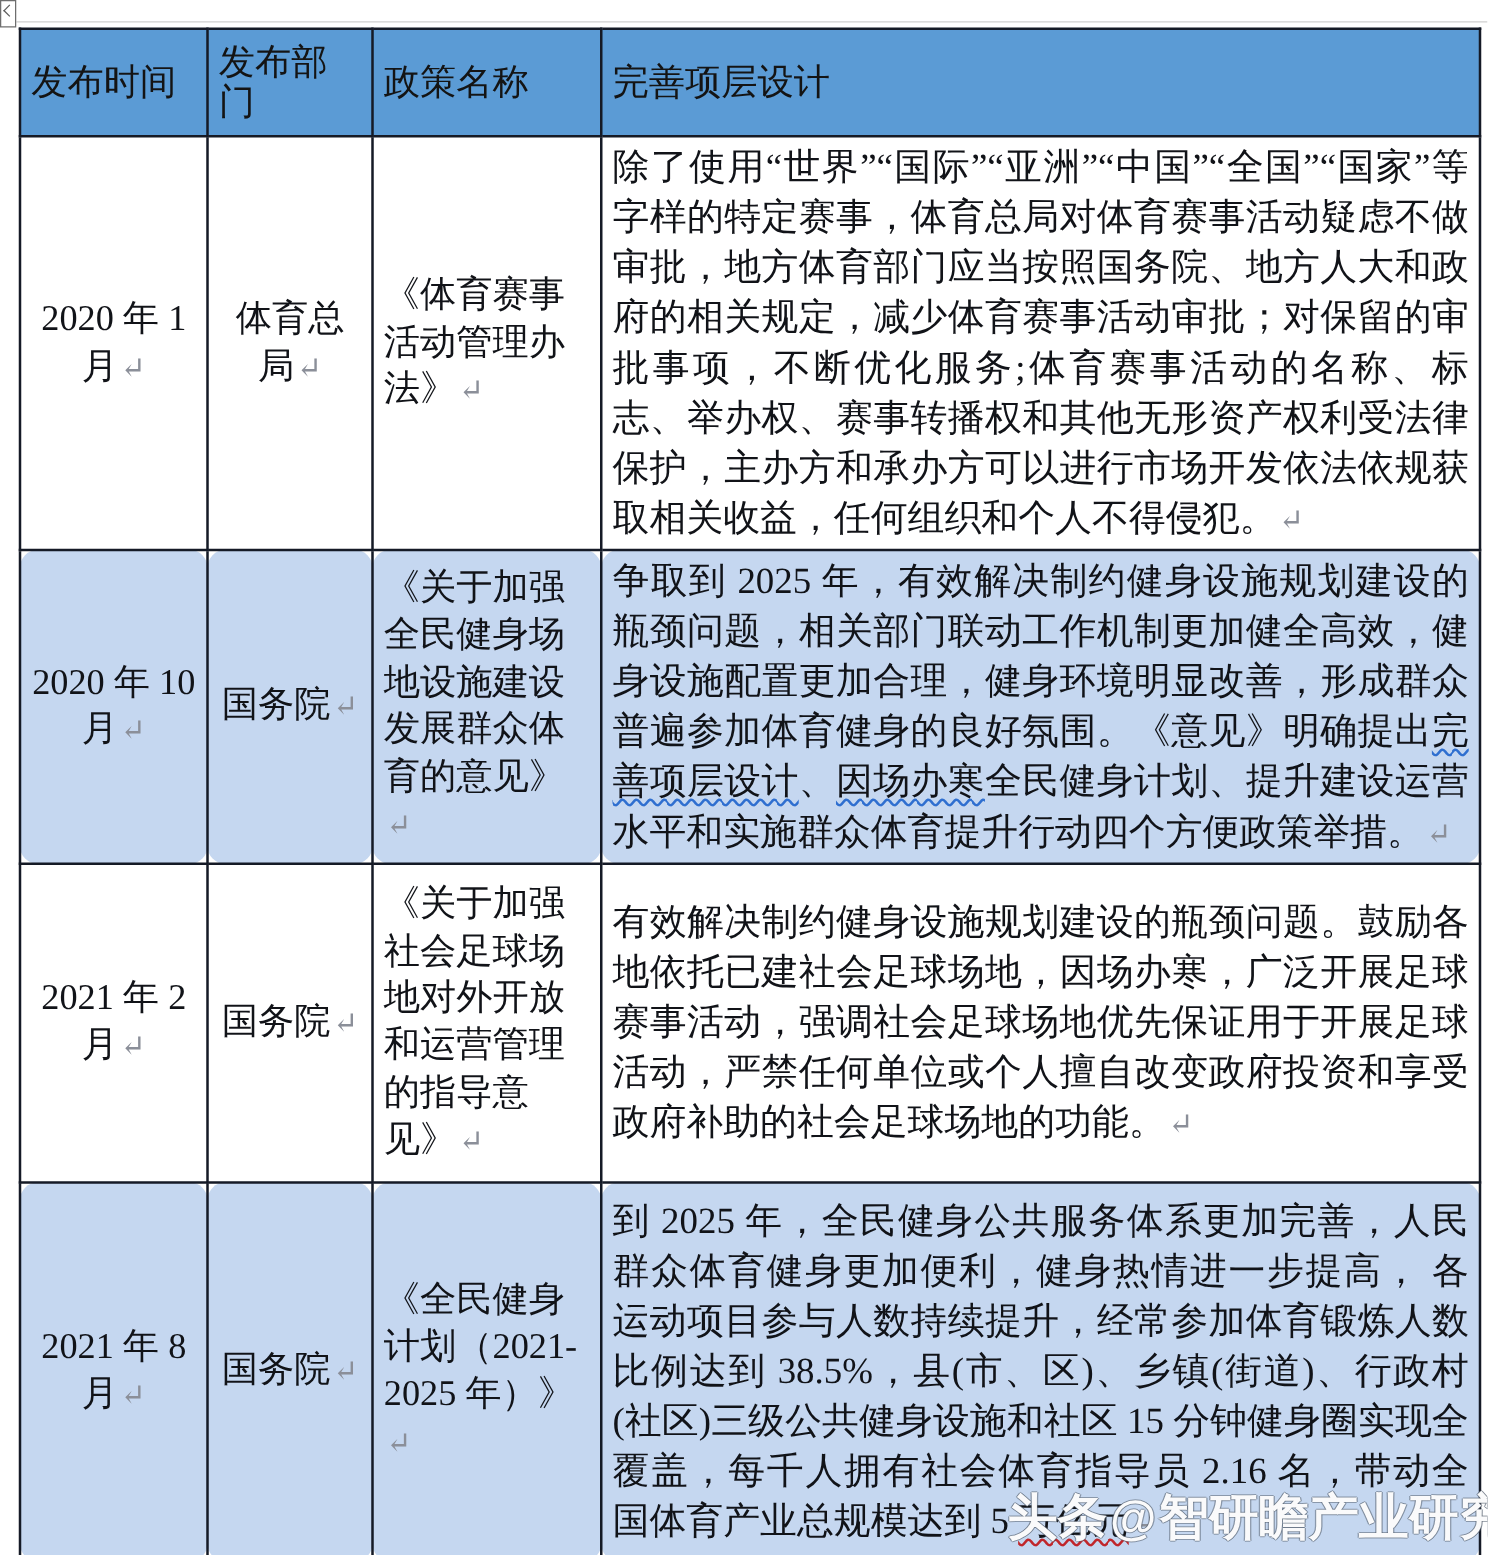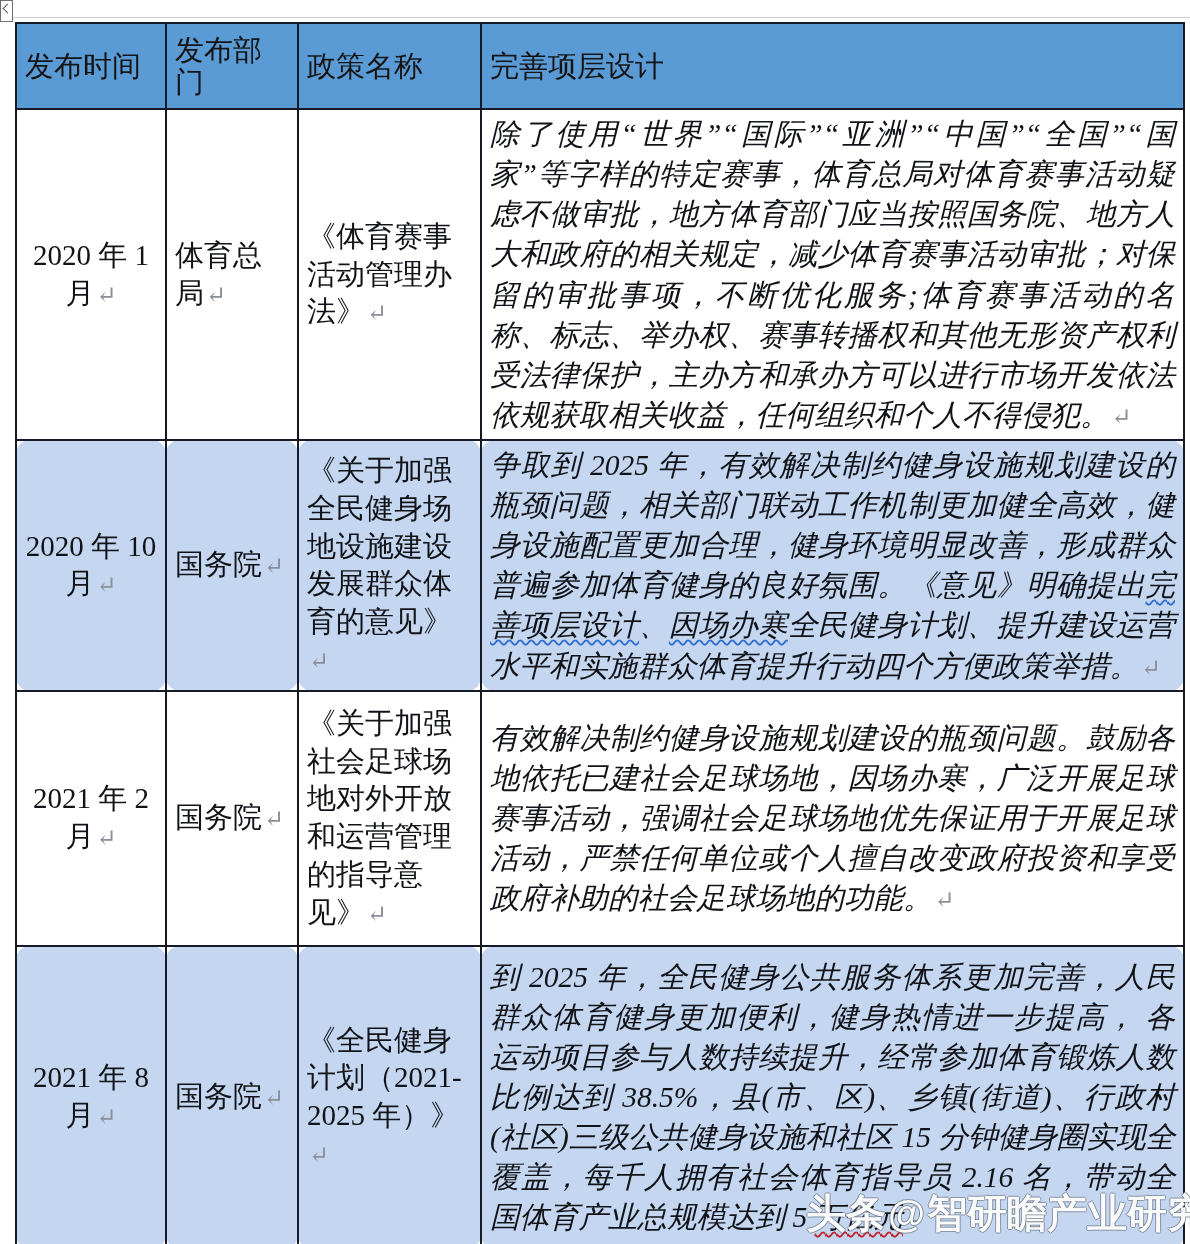--- a/index.html
+++ b/index.html
@@ -101,7 +101,6 @@
     text-justify: inter-ideograph;
     vertical-align: middle;
     padding: 8px 10px 8px 12px;
-    font-style: italic;
   }
   .pilcrow {
     color: #8b8f99;

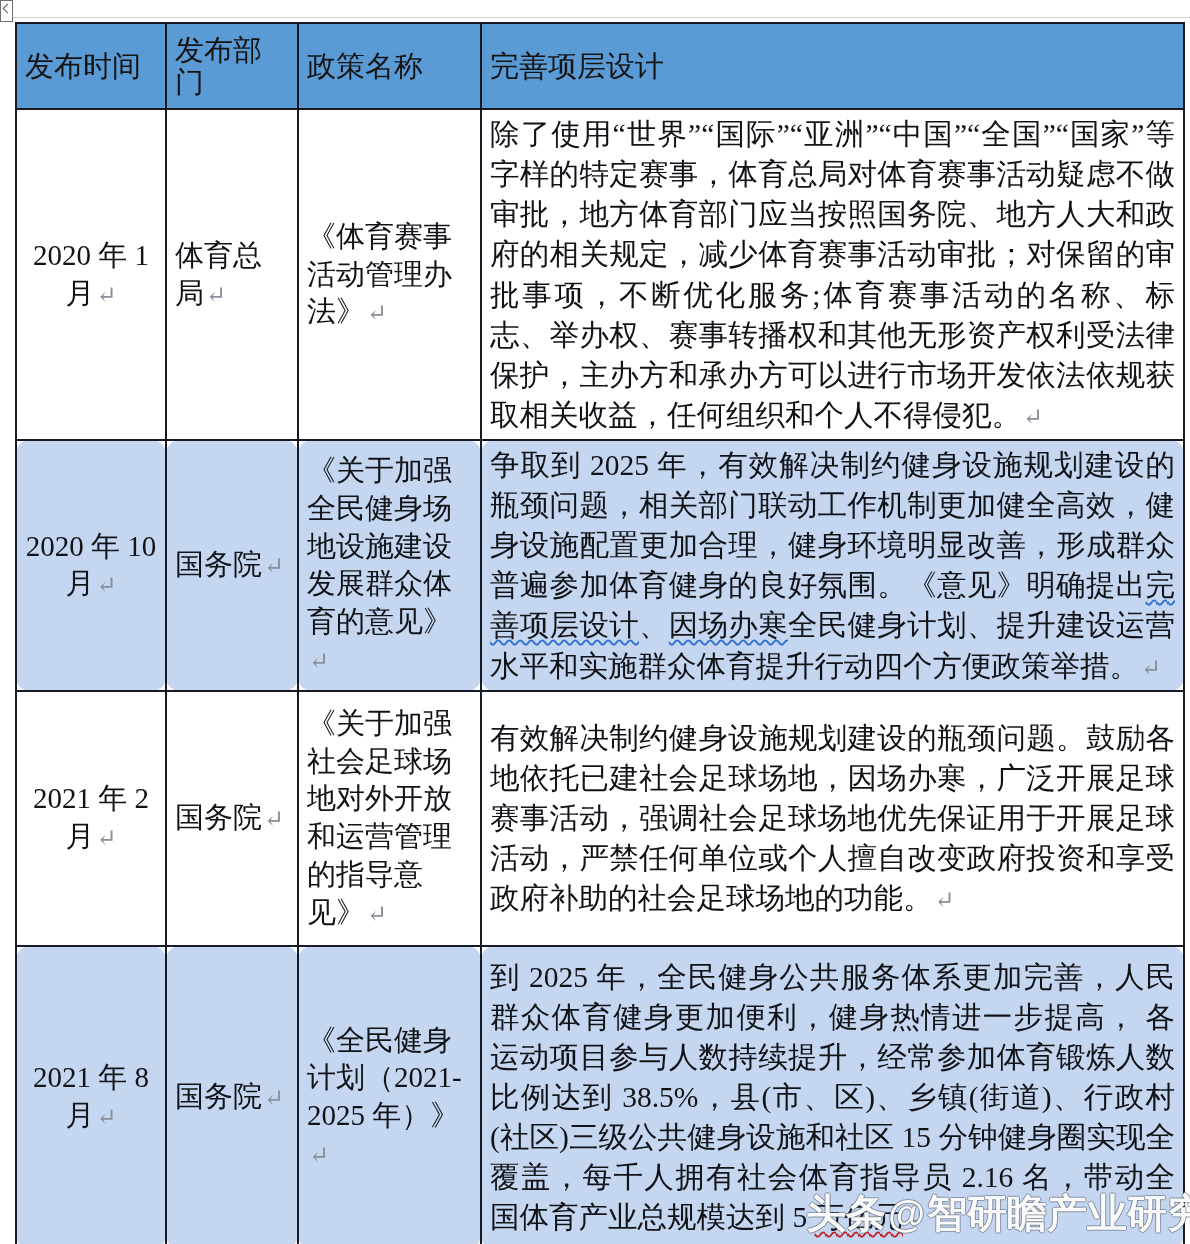--- a/index.html
+++ b/index.html
@@ -90,7 +90,7 @@
     text-align: center;
   }
   td.cell-date { text-align: center; }
-  td.cell-dept { text-align: left; }
+  td.cell-dept { text-align: center; }
   td.cell-name { text-align: left; padding-left: 16px; padding-right: 6px; margin-left: 20px; }
 
   td.cell-content {

